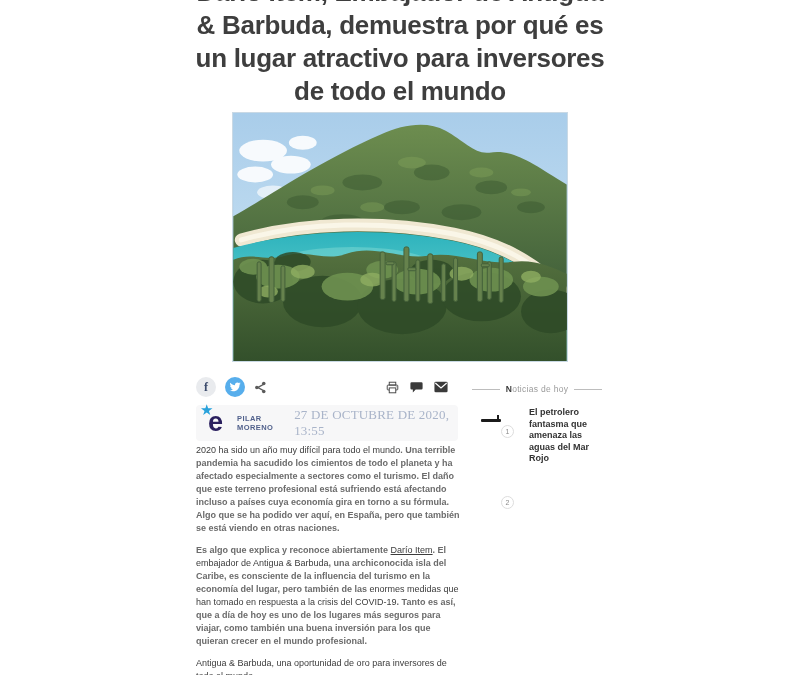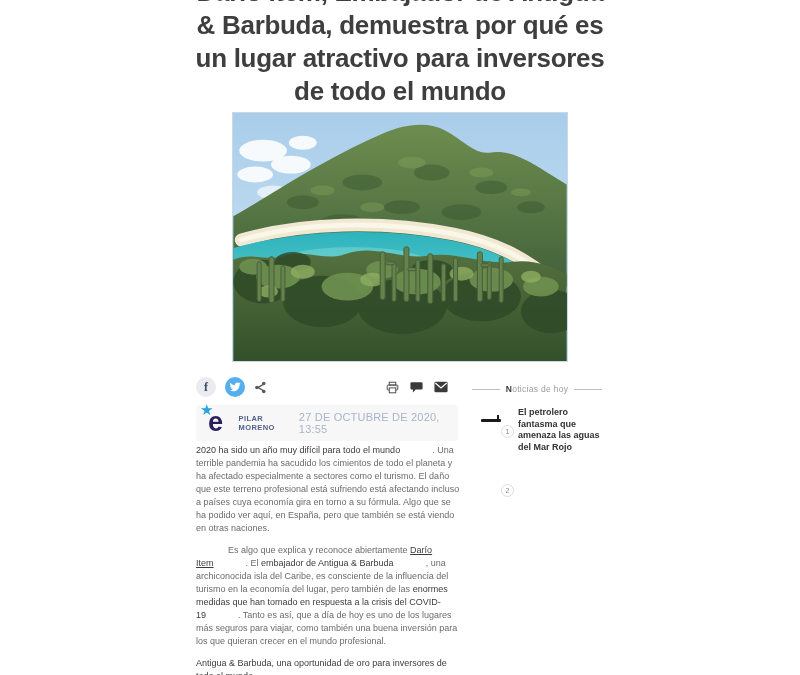--- a/index.html
+++ b/index.html
@@ -49,7 +49,7 @@
                text-shadow: 0 0 2px #ffffff, 0 0 1px #ffffff; }
   .author { font-size: 7.5px; font-weight: 700; color: #51618c; letter-spacing: 0.4px;
             margin-left: 10px; cursor: pointer; }
-  .date { font-size: 11px; color: #a9b4c9; margin-left: 5px; letter-spacing: 0.2px; }
+  .date { font-size: 13px; color: #a9b4c9; margin-left: 5px; letter-spacing: 0.2px; font-family: Liberation Serif, serif; }
   
   .article-body { position: absolute; top: 444px; left: 196px; width: 264px; }
   .article-body p { font-size: 9px; line-height: 13px; color: #6b6b6b; margin: 0 0 9px 0; }

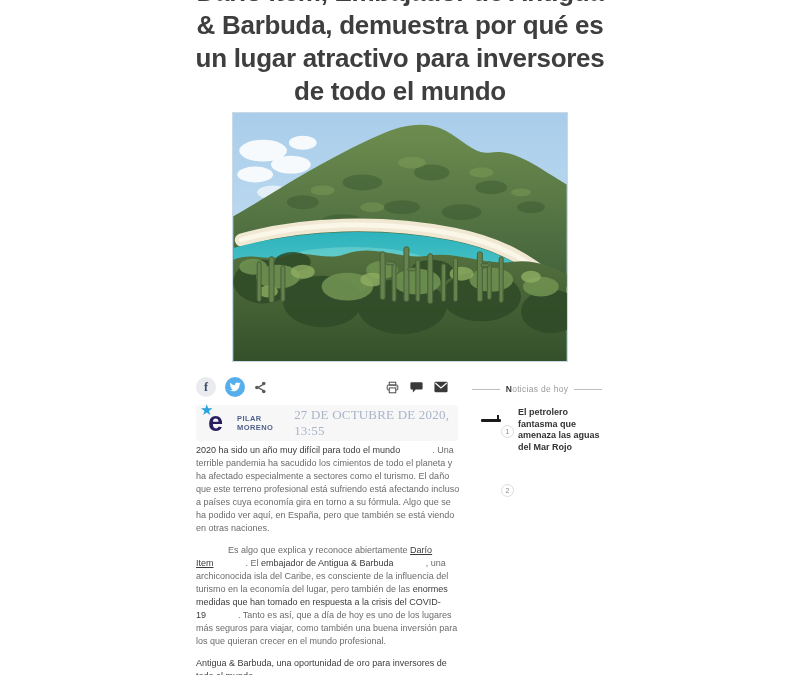--- a/index.html
+++ b/index.html
@@ -63,7 +63,7 @@
   .hline { flex: 1; height: 1px; background: #bdbdbd; }
   .side-title { font-size: 8.5px; color: #9b9b9b; letter-spacing: 0.3px; white-space: nowrap; }
   .side-title::first-letter { color: #3a3a3a; font-weight: 700; }
-  .side-item { display: flex; gap: 9px; margin-top: 13px; cursor: pointer; align-items: flex-start; }
+  .side-item { display: flex; gap: 20px; margin-top: 13px; cursor: pointer; align-items: flex-start; }
   .thumb { width: 37px; height: 28px; position: relative; flex-shrink: 0; }
   .thumb-tanker { width: 100%; height: 100%;
     background: linear-gradient(180deg, #dedede 0%, #cfcfcf 48%, #8f9699 48%, #6f787c 100%); }

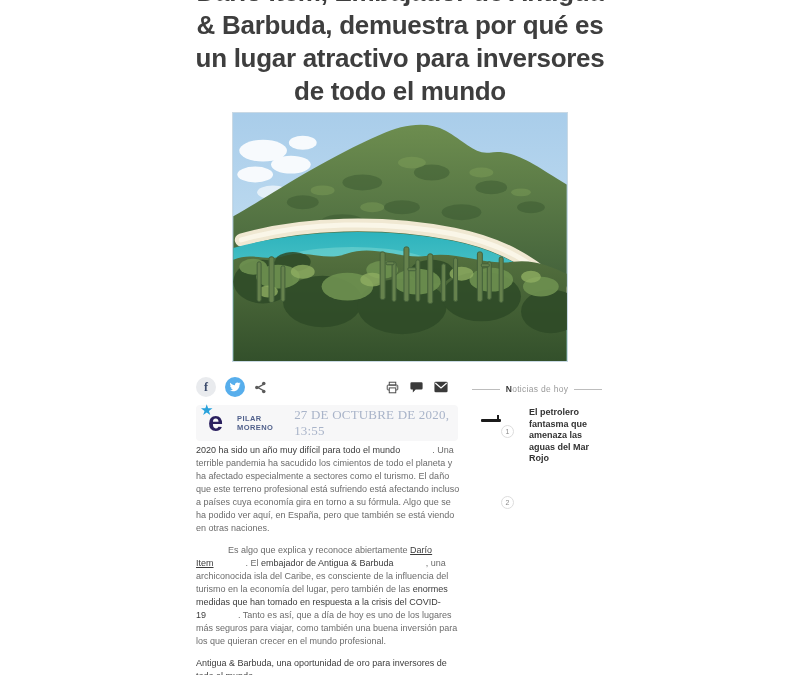--- a/index.html
+++ b/index.html
@@ -54,7 +54,7 @@
   .article-body { position: absolute; top: 444px; left: 196px; width: 264px; }
   .article-body p { font-size: 9px; line-height: 13px; color: #6b6b6b; margin: 0 0 9px 0; }
   .seg-bold { font-weight: 400; color: #3c3c3c; }
-  .seg-normal { font-weight: 400; margin-left: 32px; }
+  .seg-normal { font-weight: 700; }
   .seg-link { color: #3c3c3c; text-decoration: underline; cursor: pointer; }
   .para.subhead { margin-top: 3px; }
   

